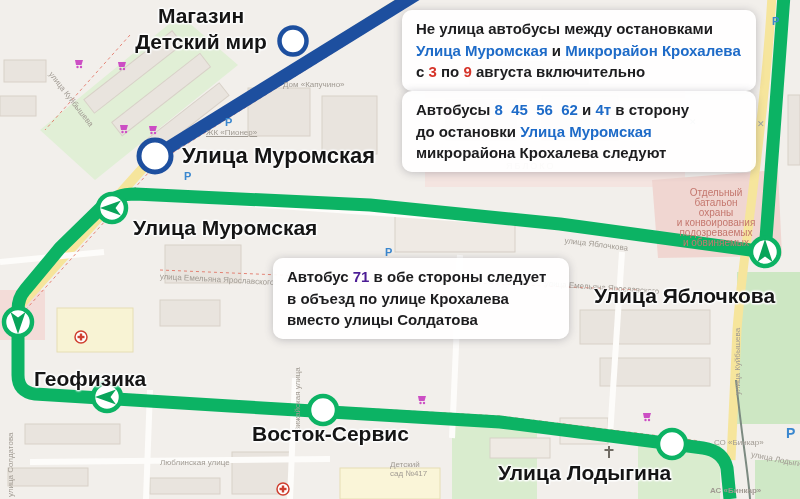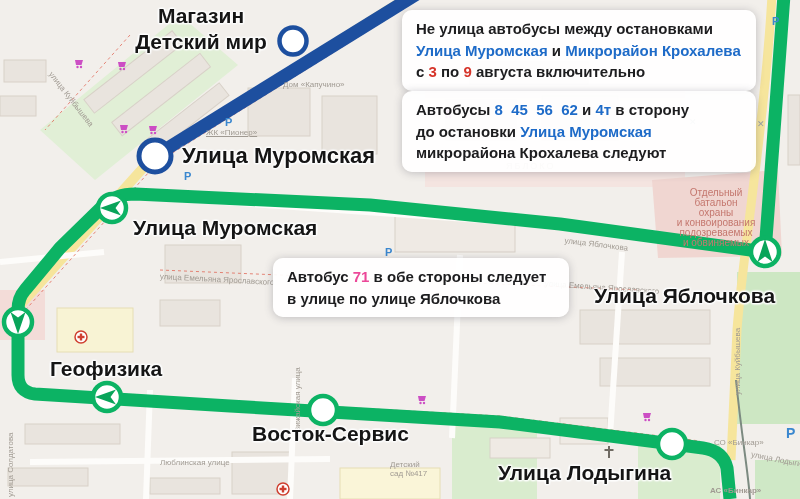--- a/index.html
+++ b/index.html
@@ -19,7 +19,7 @@
           box-shadow:0 1px 9px rgba(70,70,85,.3);white-space:nowrap;}
   .blue{color:#1e6bc8;}
   .red{color:#d6342a;}
-  .grn{color:#ec4899;}
+  .grn{color:#4c1d95;}
   .numspace{white-space:pre;}
   .pico{position:absolute;color:#3a87cf;font-weight:700;font-size:11px;line-height:11px;}
   .pico.big{font-size:14px;}

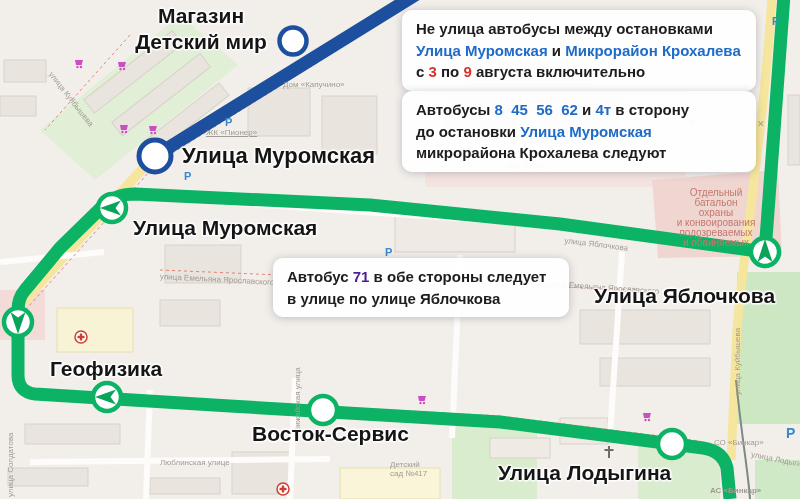--- a/index.html
+++ b/index.html
@@ -230,7 +230,7 @@
 
   <div class="notice" style="left:273px;top:258px;width:268px;">
     <div><span>Автобус  </span><span class="grn">71</span><span> в обе стороны следует</span></div>
-    <div><span>в улице по улице Яблочкова</span></div>
+    <div><span>в объезд по улице Крохалева</span></div>
   </div>
 
 </div>

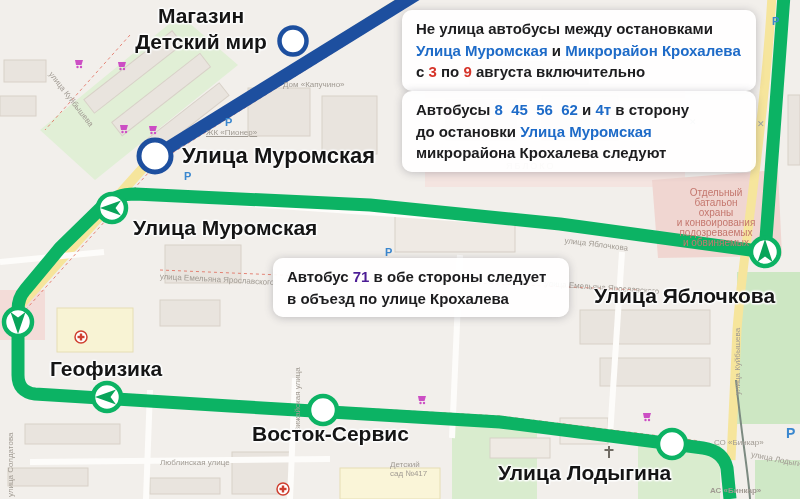--- a/index.html
+++ b/index.html
@@ -231,6 +231,7 @@
   <div class="notice" style="left:273px;top:258px;width:268px;">
     <div><span>Автобус  </span><span class="grn">71</span><span> в обе стороны следует</span></div>
     <div><span>в объезд по улице Крохалева</span></div>
+    <div><span>вместо улицы Солдатова</span></div>
   </div>
 
 </div>

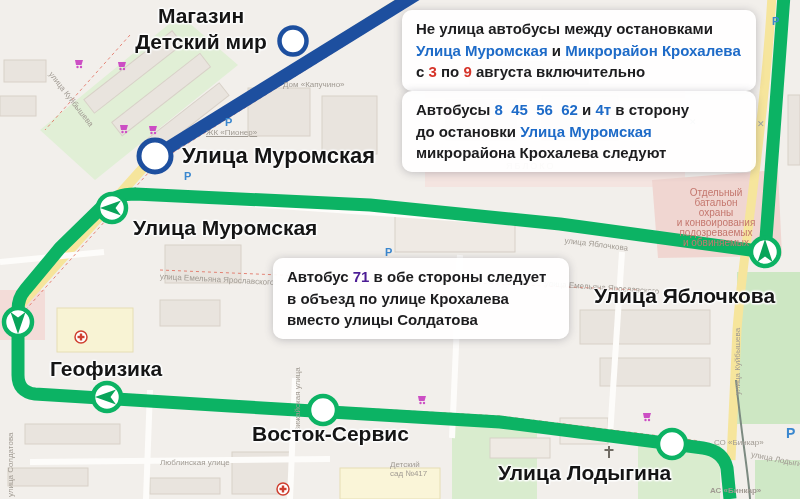--- a/index.html
+++ b/index.html
@@ -212,7 +212,7 @@
   <div class="stoplabel" style="left:182px;top:143px;font-size:22px;">Улица Муромская</div>
   <div class="stoplabel" style="left:133px;top:215px;">Улица Муромская</div>
   <div class="stoplabel" style="left:594px;top:283px;">Улица Яблочкова</div>
-  <div class="stoplabel" style="left:34px;top:356px;margin-left:16px;">Геофизика</div>
+  <div class="stoplabel" style="left:34px;top:366px;">Геофизика</div>
   <div class="stoplabel" style="left:252px;top:421px;">Восток-Сервис</div>
   <div class="stoplabel" style="left:498px;top:460px;">Улица Лодыгина</div>
 

